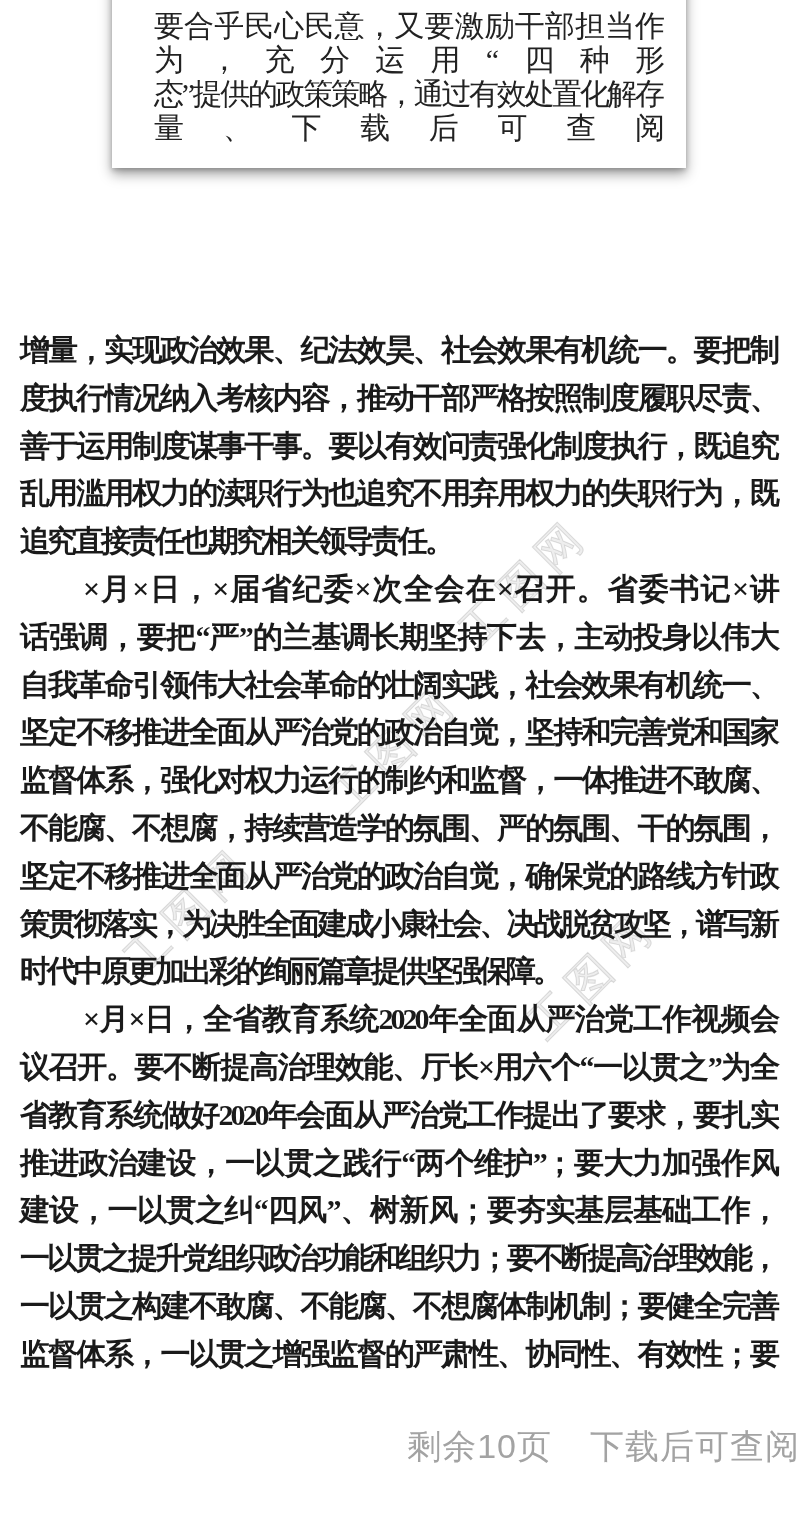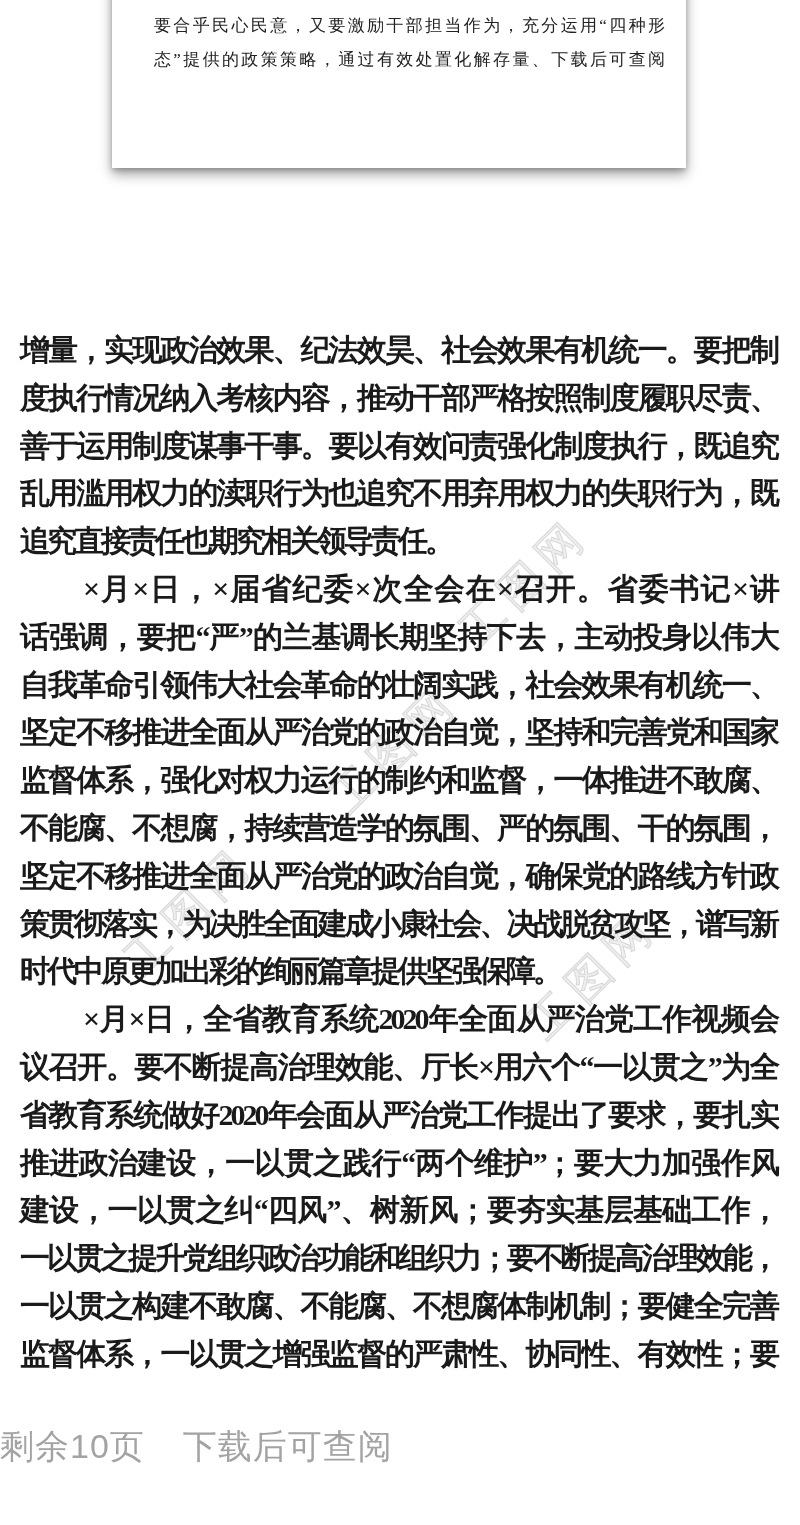--- a/index.html
+++ b/index.html
@@ -41,7 +41,7 @@
     position: absolute;
     left: 42px; right: 24px; top: 53px;
     color: #222222;
-    font-size: 17px;
+    font-size: 30px;
     line-height: 34px;
     letter-spacing: -3px;
   }

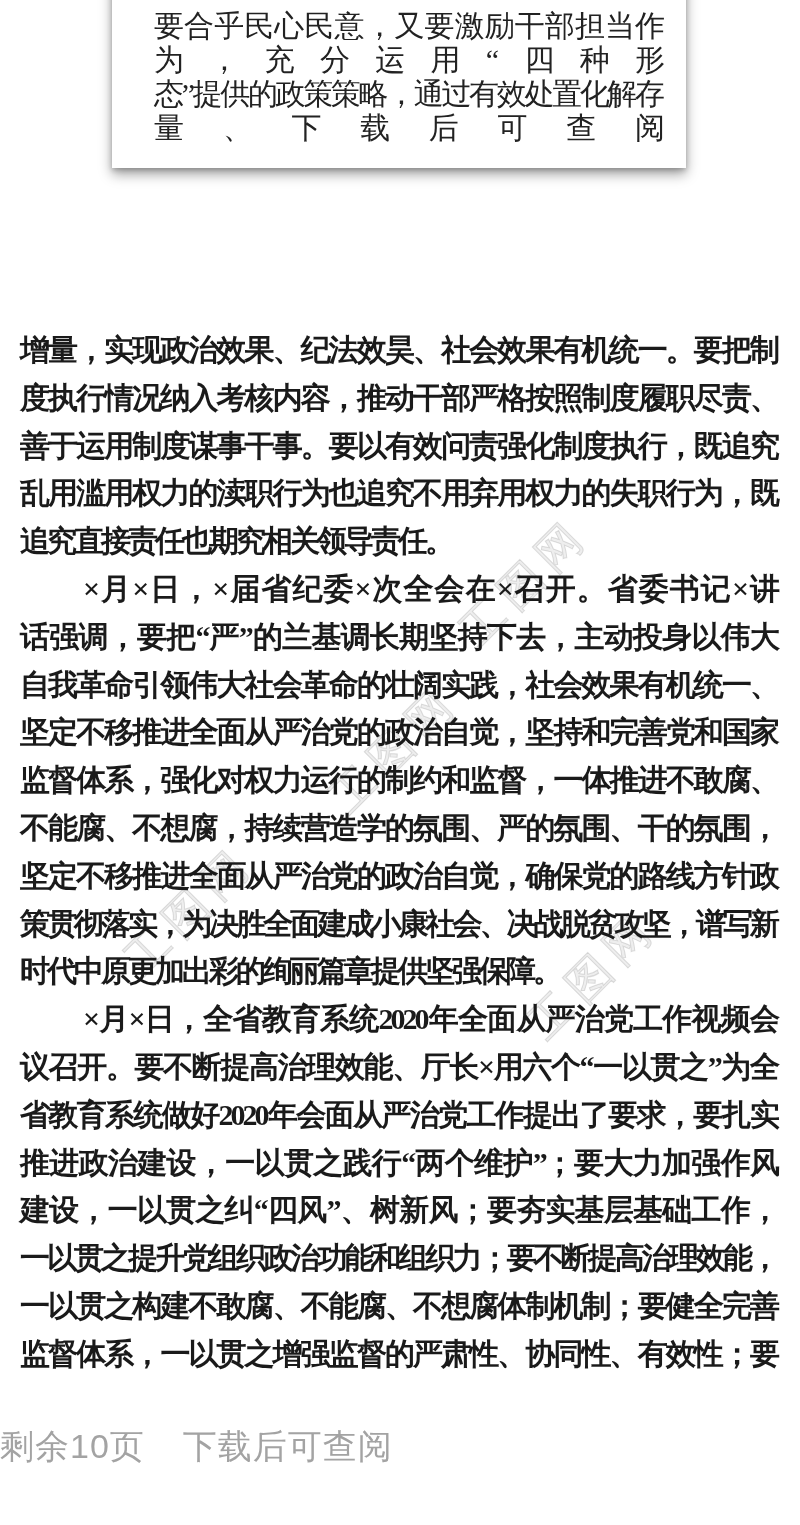--- a/index.html
+++ b/index.html
@@ -79,7 +79,7 @@
     left: 0; top: 1424px;
     width: 800px;
     z-index: 1;
-    text-align: left;
+    text-align: right;
     font-family: "Liberation Sans", sans-serif;
     font-size: 34px;
     color: #a3a3a3;

